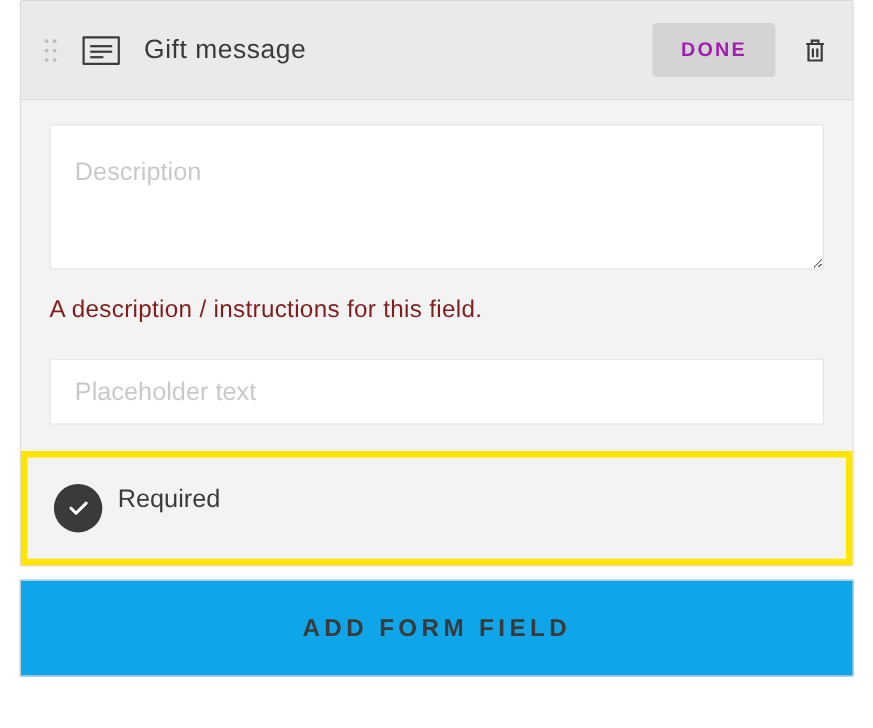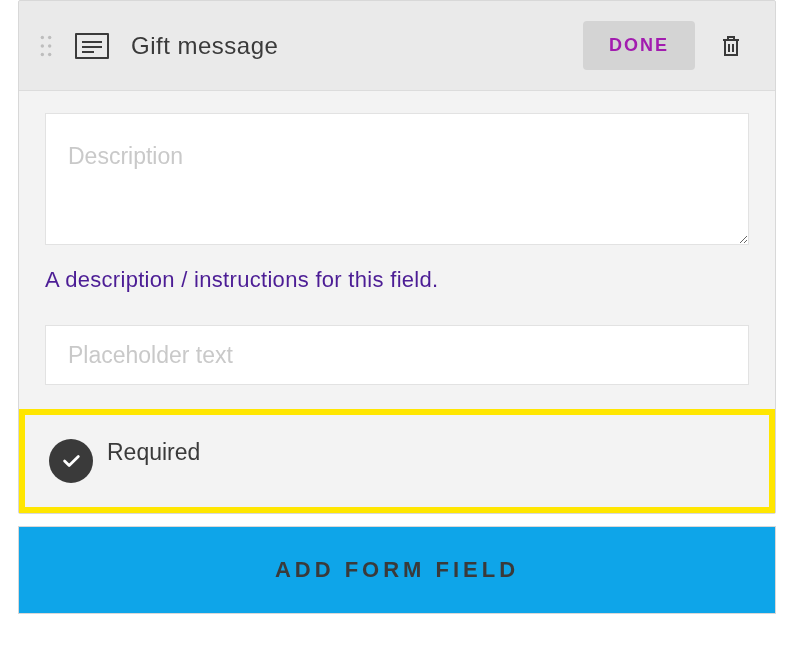--- a/index.html
+++ b/index.html
@@ -20,7 +20,7 @@
   .hdr {
     display: flex;
     align-items: center;
-    padding: 20px 30px 20px 20px;
+    padding: 20px 20px 20px 20px;
     gap: 22px;
   }
   .drag-handle {

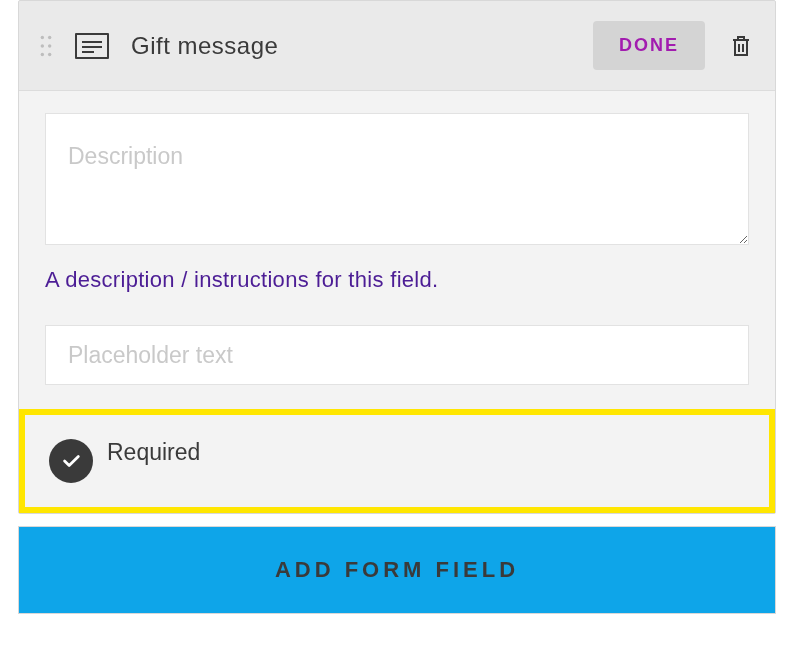--- a/index.html
+++ b/index.html
@@ -97,7 +97,7 @@
   }
   .help-text {
     font-size: 22px;
-    color: #4c1d95;
+    color: #7f1d1d;
     margin: 18px 0 32px 0;
     letter-spacing: 0.3px;
   }

